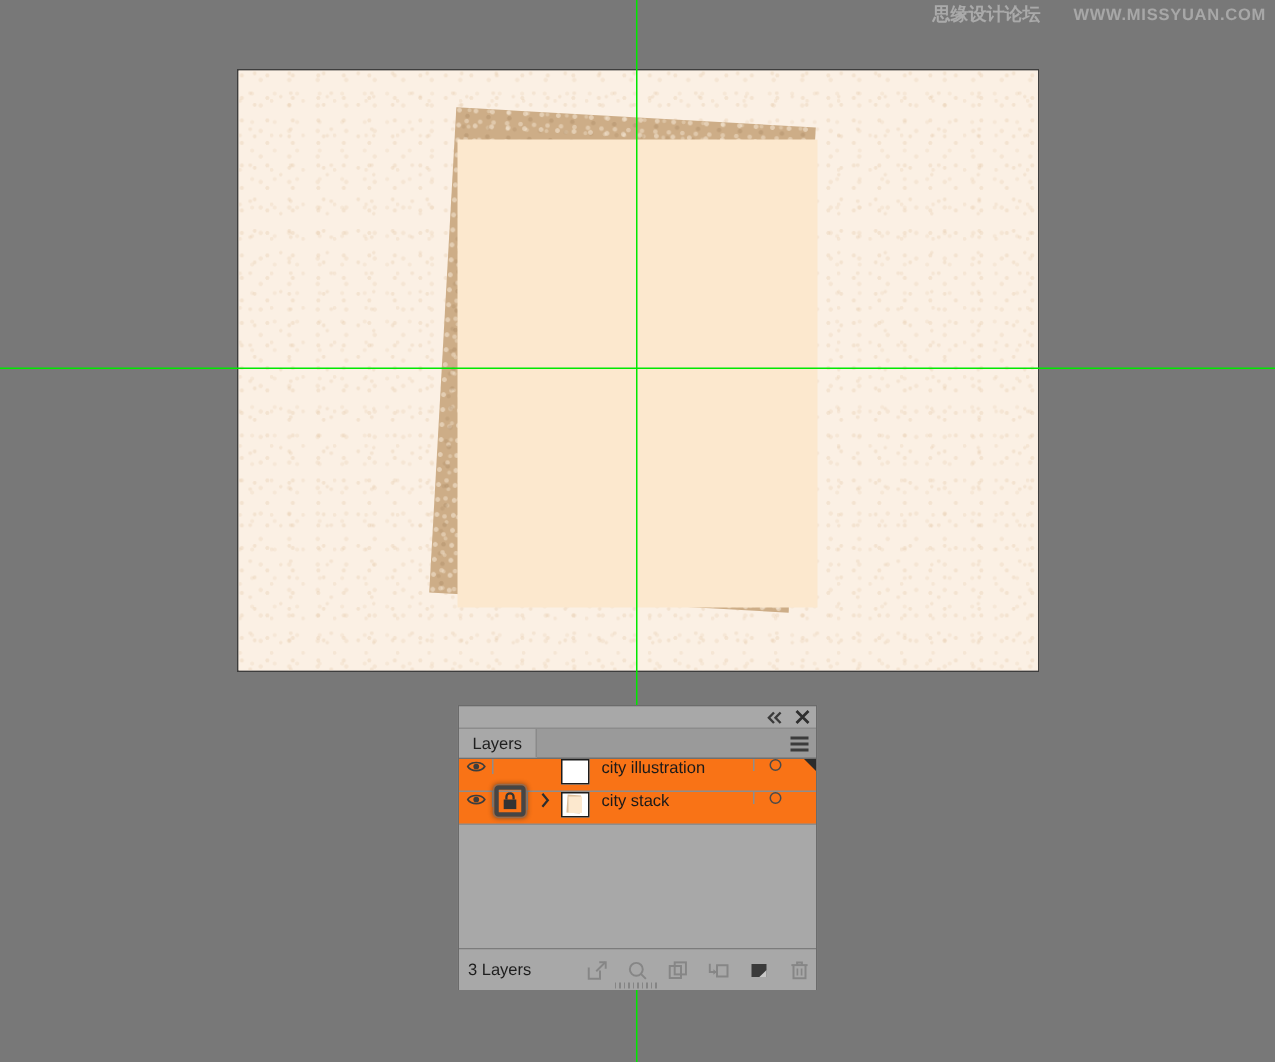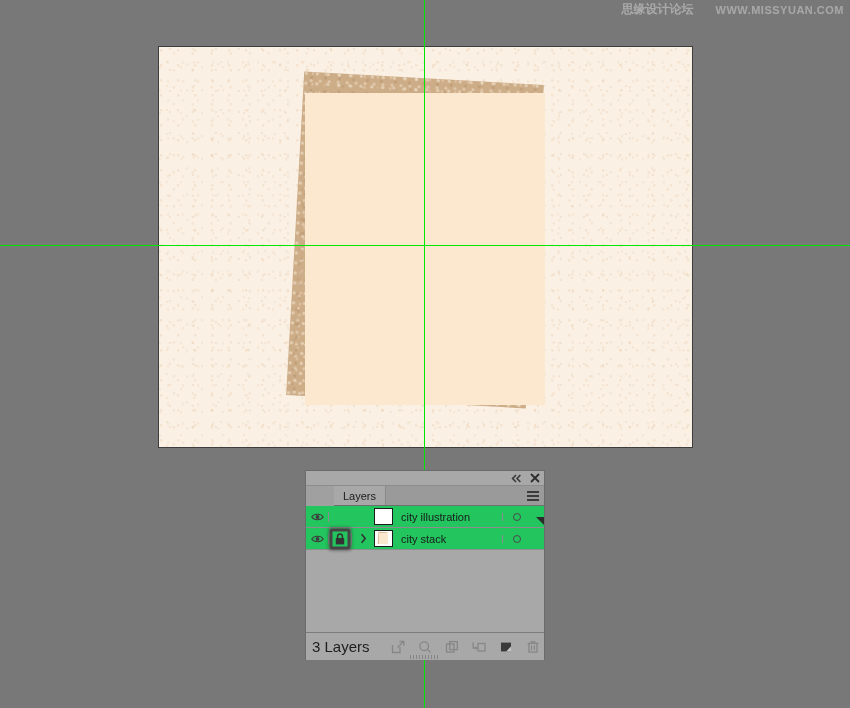--- a/index.html
+++ b/index.html
@@ -157,7 +157,6 @@
     border-bottom: 1px solid #6f6f6f;
     display: flex;
     align-items: stretch;
-    margin-left: 28px;
   }
   .tab {
     padding: 0 9px;

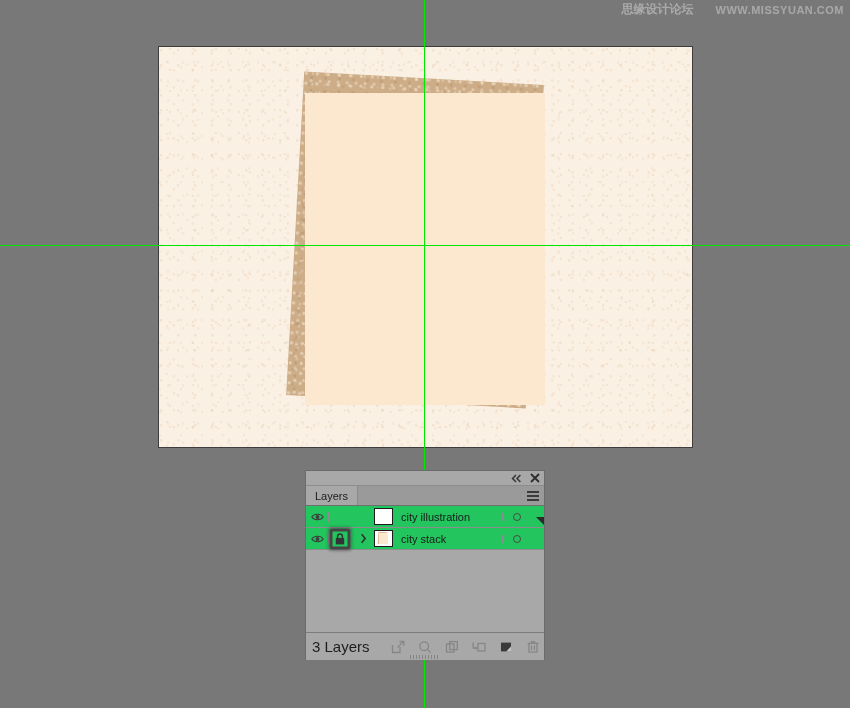--- a/index.html
+++ b/index.html
@@ -195,9 +195,9 @@
   .layer-row {
     position: relative;
     display: flex;
-    align-items: center;
+    align-items: flex-start;
     height: 21px;
-    background: #22c55e;
+    background: #f97316;
     border-bottom: 1px solid #8d8d8d;
   }
   .cell-eye {

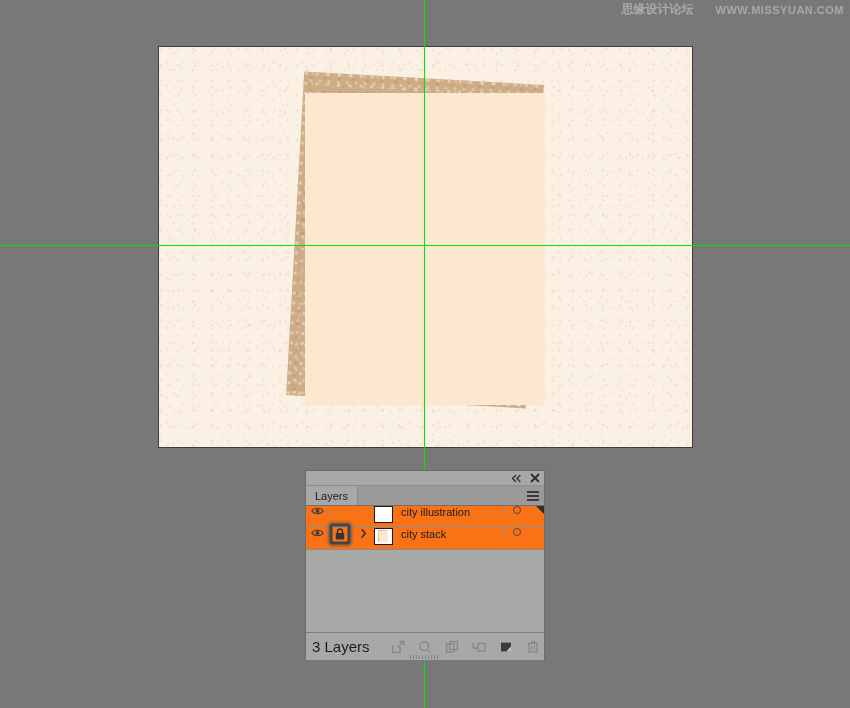--- a/index.html
+++ b/index.html
@@ -325,7 +325,7 @@
     align-items: center;
   }
   .footer-count {
-    font-size: 15px;
+    font-size: 11px;
     color: #1d1d1d;
     padding-left: 6px;
     white-space: nowrap;

